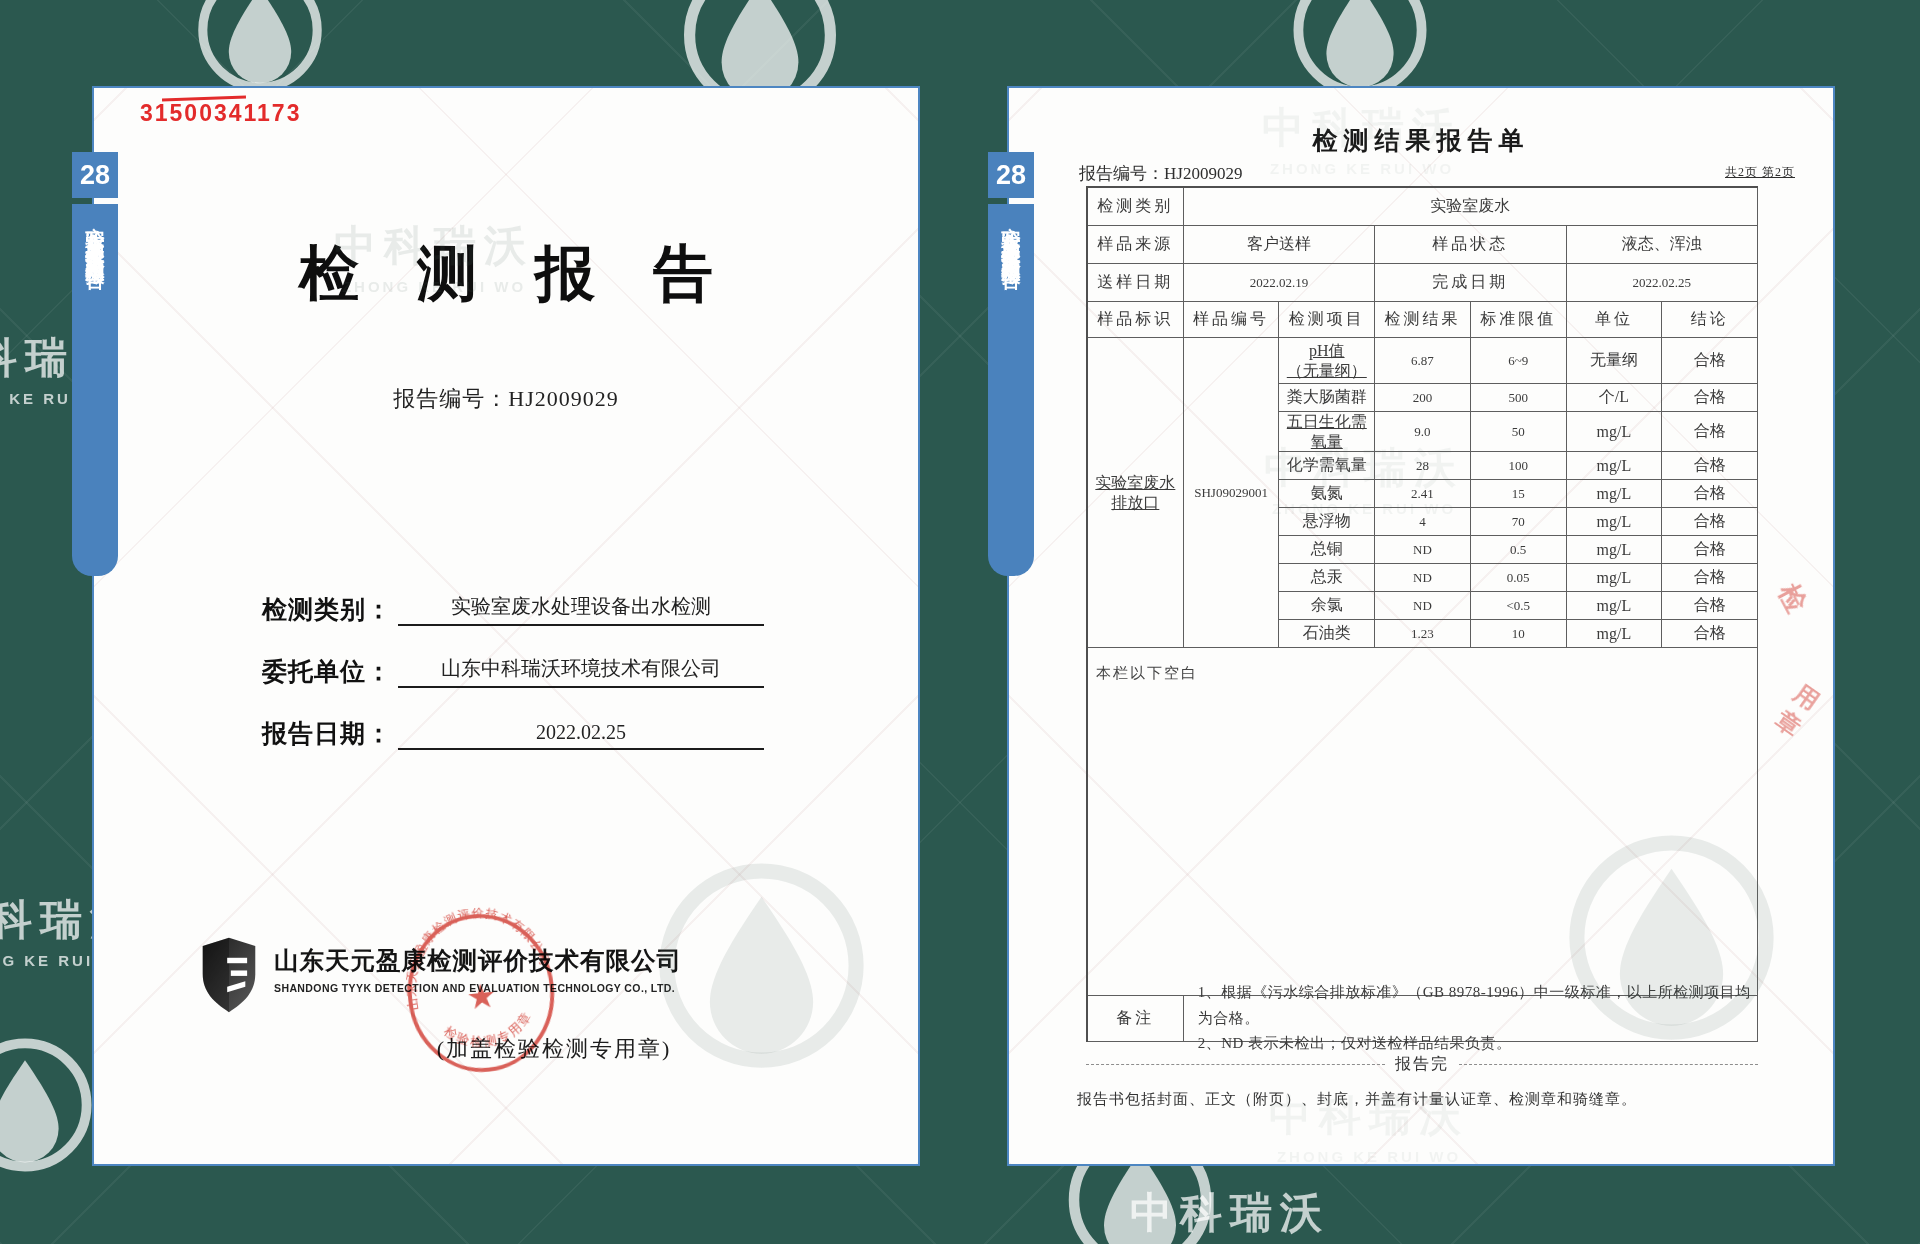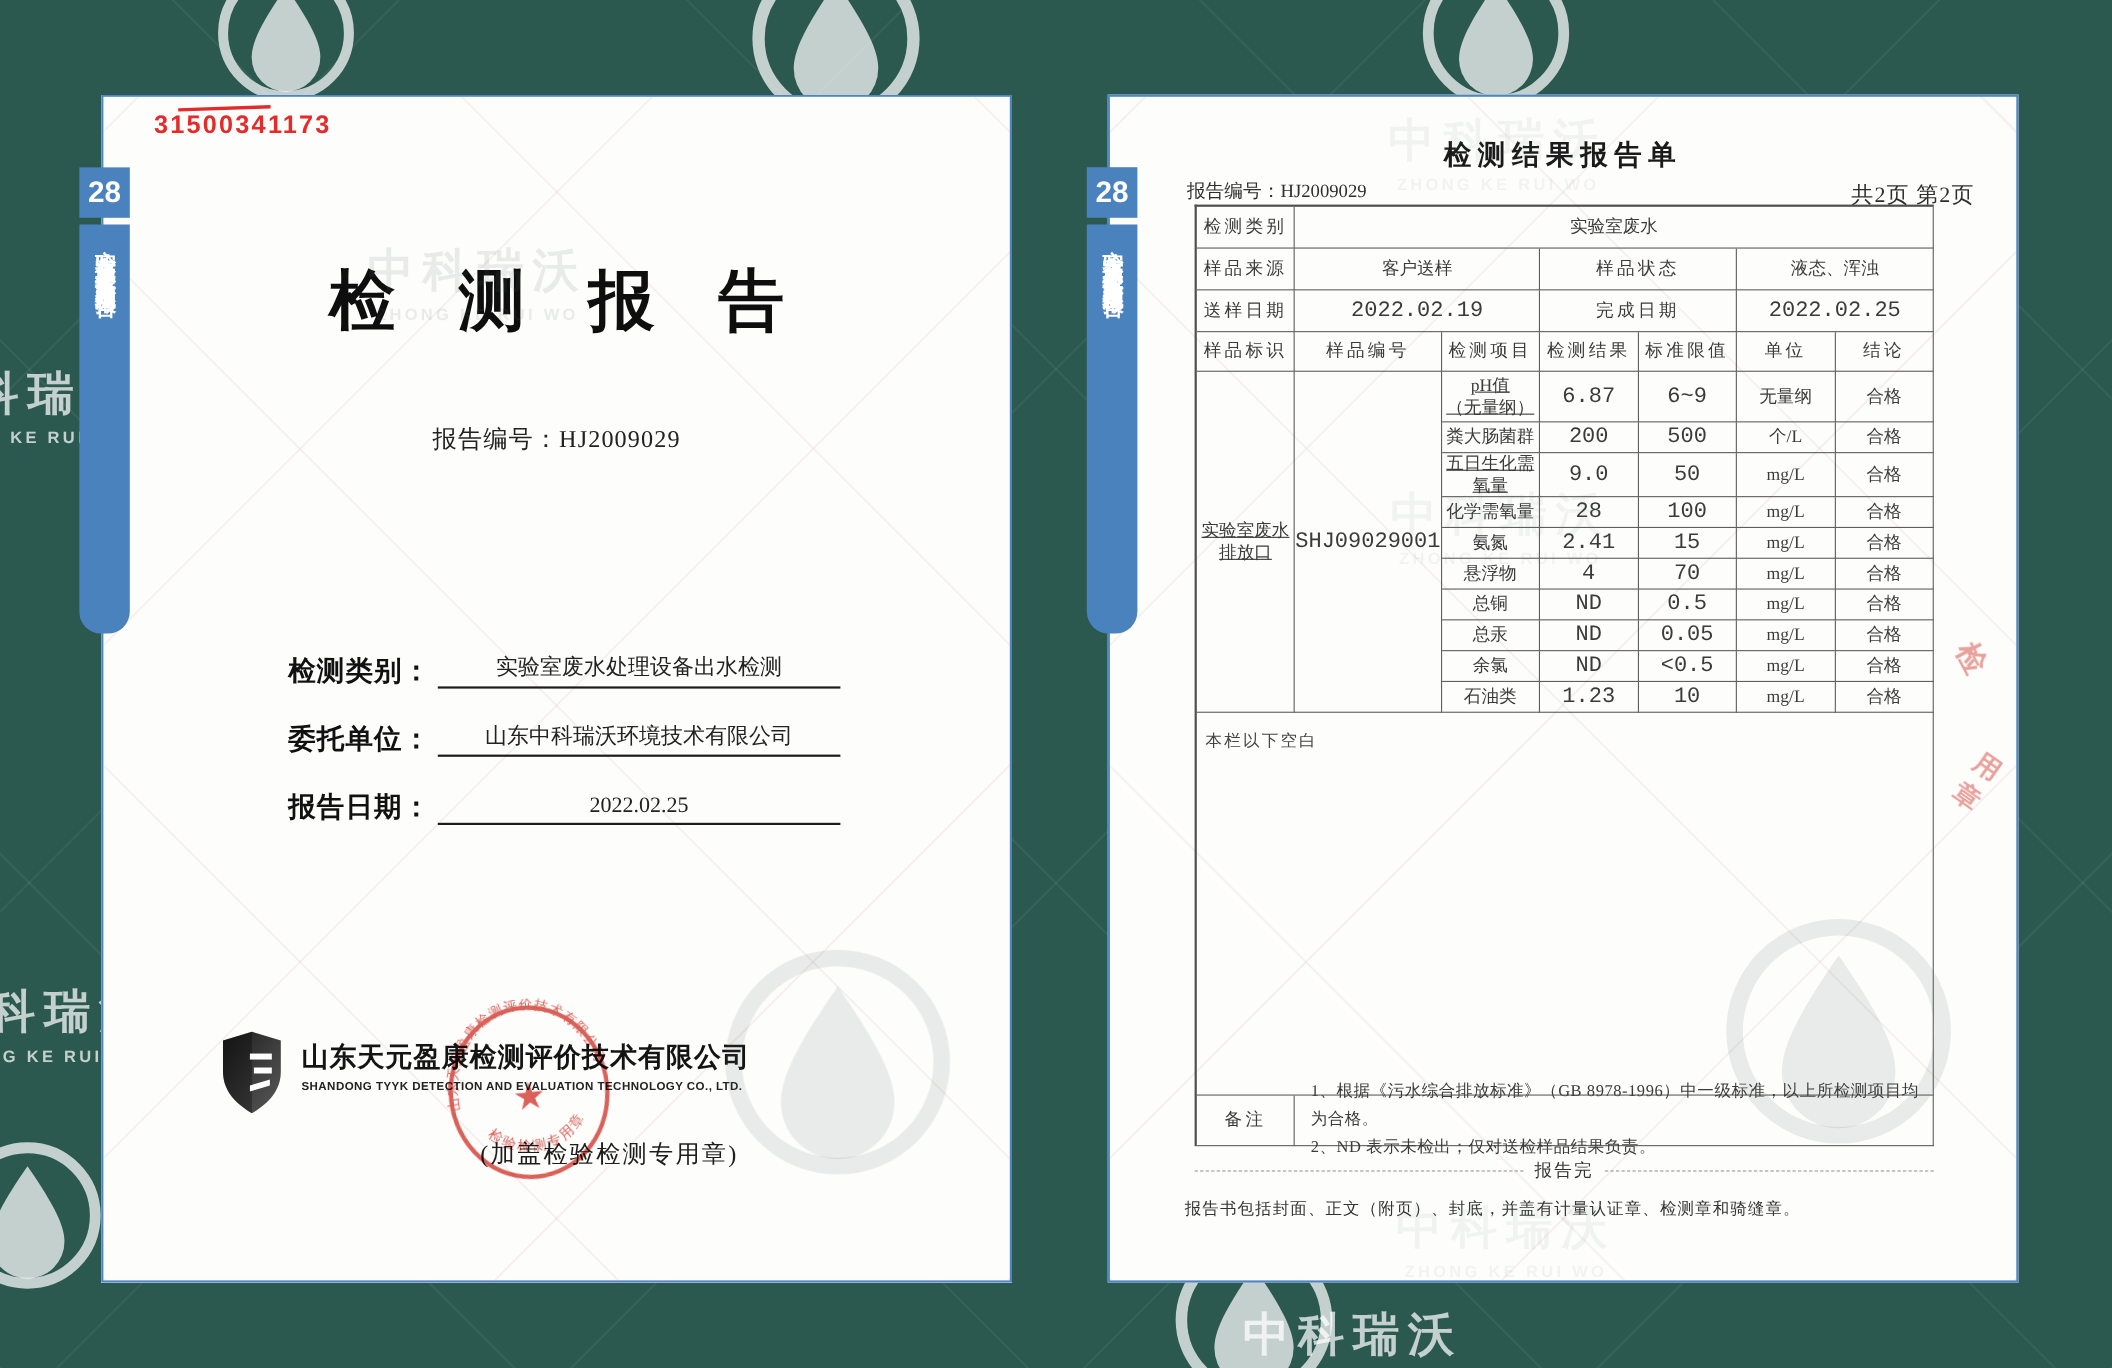--- a/index.html
+++ b/index.html
@@ -65,7 +65,7 @@
   .res-title { top:36px; width:100%; text-align:center; font-size:25px; font-weight:bold;
     color:#1a1a1a; letter-spacing:6px; }
   .res-no { left:70px; top:74px; font-size:17px; color:#2e2e2e; }
-  .res-pageinfo { right:38px; top:76px; font-size:20px; color:#2e2e2e; letter-spacing:1px; }
+  .res-pageinfo { right:38px; top:76px; font-size:12px; color:#2e2e2e; letter-spacing:1px;text-decoration:underline; }
   .results-table { left:77px; top:98px; width:672px; display:grid;
     grid-template-columns:repeat(7,1fr);
     grid-template-rows:38px 38px 38px 36px 46px 28px 40px 28px 28px 28px 28px 28px 28px 28px 348px 46px;

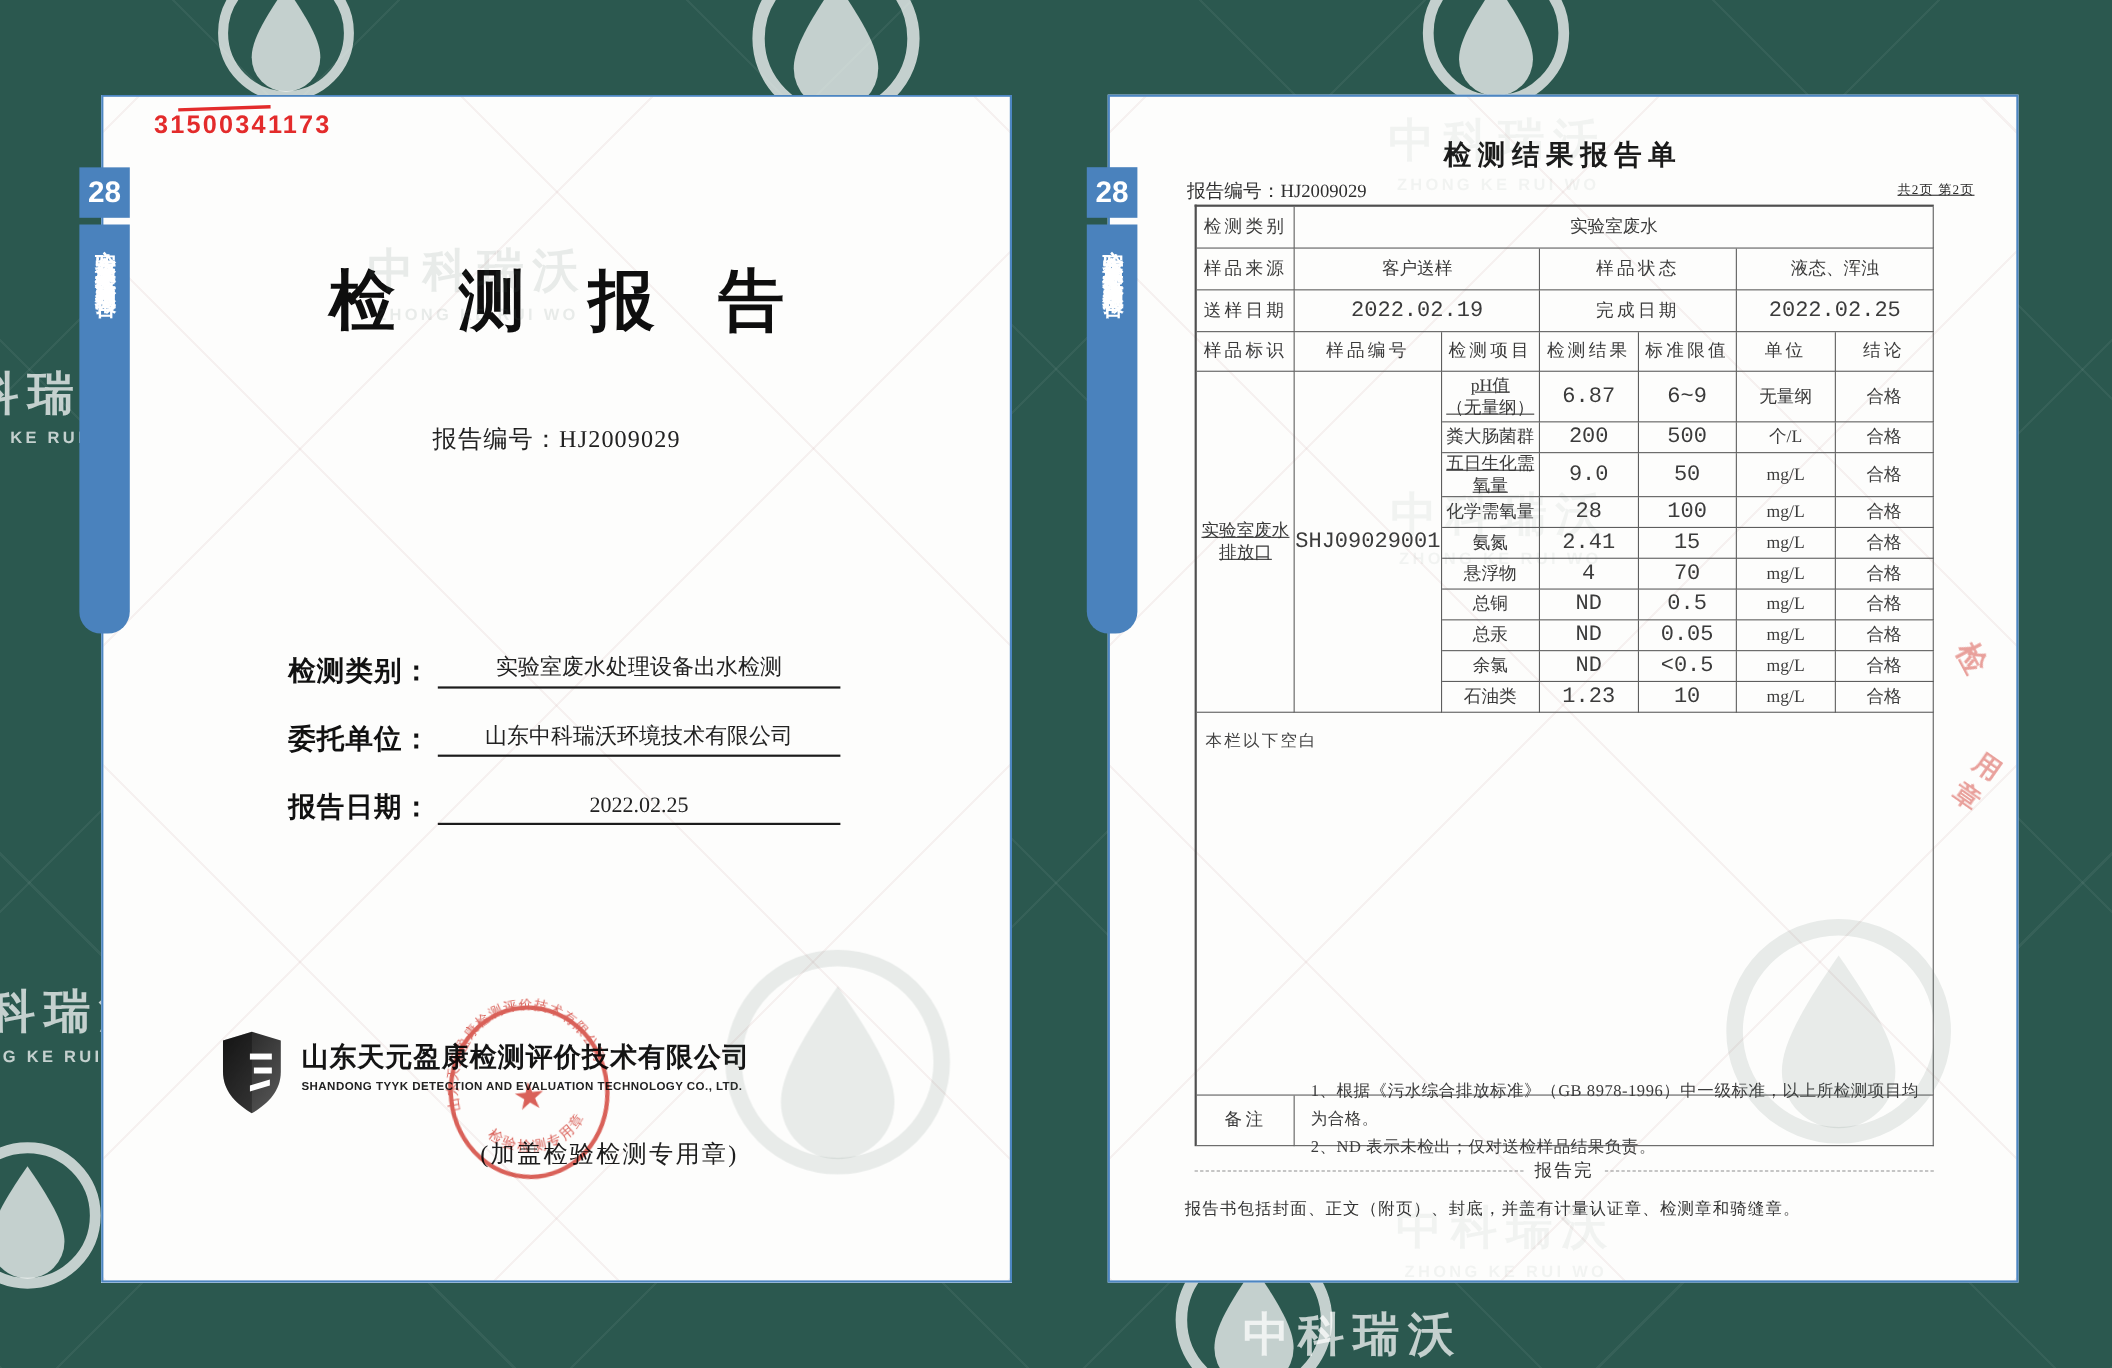--- a/index.html
+++ b/index.html
@@ -74,7 +74,7 @@
     display:flex; align-items:center; justify-content:center;
     font-size:16px; color:#3b3b3b; text-align:center; }
   .lab { letter-spacing:3px; }
-  .num { font-size:20px;font-family:Liberation Mono, monospace; }
+  .num { font-size:13px; }
   .pre { white-space:pre-line; line-height:1.25;text-decoration:underline; }
   .blank-cell { justify-content:flex-start; align-items:flex-start; padding:16px 0 0 8px;
     font-size:15px; letter-spacing:2px; color:#444; }

